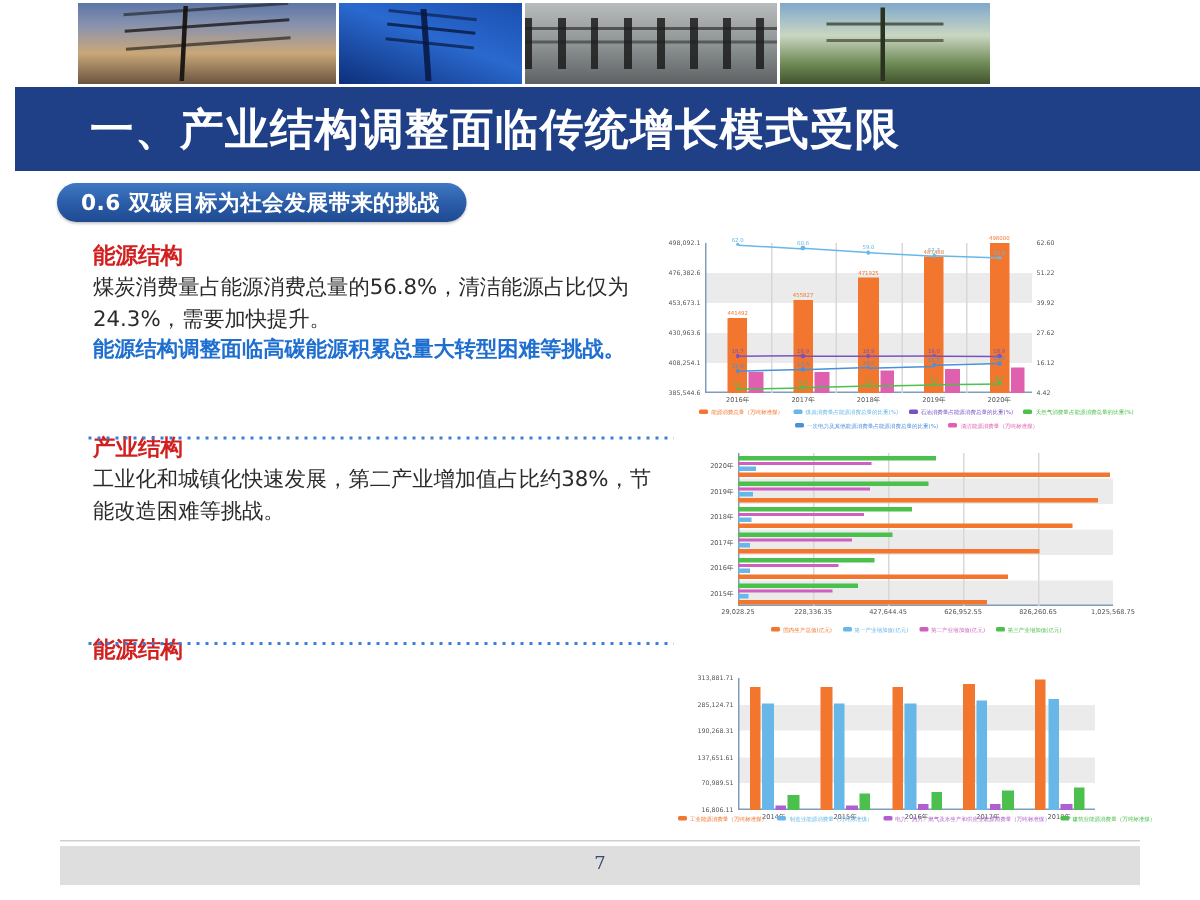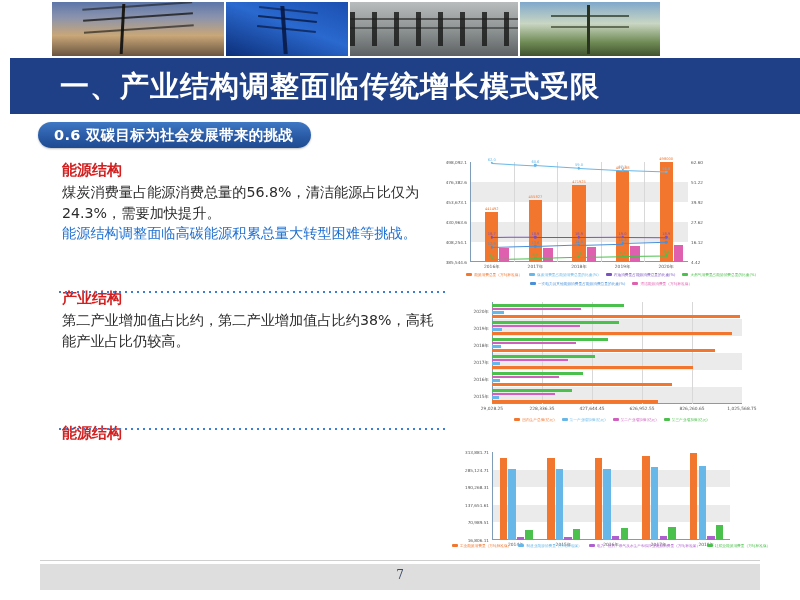--- a/index.html
+++ b/index.html
@@ -73,7 +73,7 @@
   .block{position:relative;margin-bottom:0;}
   .b-head{color:#d21f1f;font-size:15px;font-weight:700;line-height:20px;margin-bottom:2px;}
   .b-body{color:#2b2b2b;font-size:14.2px;line-height:20.5px;font-weight:400;}
-  .b-note{color:#1f6fd0;font-size:14.2px;line-height:20.5px;font-weight:400;}
+  .b-note{color:#1f6fd0;font-size:14.2px;line-height:20.5px;font-weight:700;}
 
   .dots{position:absolute;left:57px;width:392px;height:2px;
       background-image:radial-gradient(circle,#3a7fd5 0px,#3a7fd5 1px,transparent 1.2px);

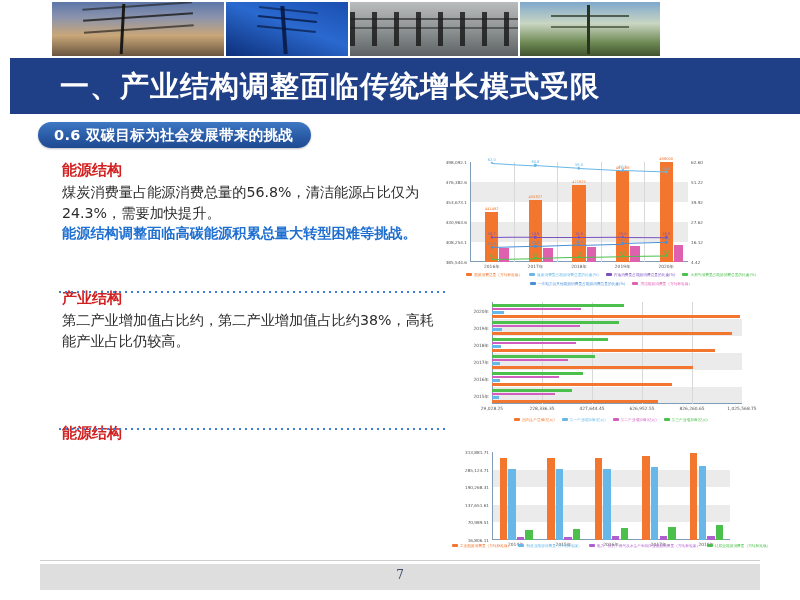--- a/index.html
+++ b/index.html
@@ -148,7 +148,7 @@
 
     <div class="block" style="height:135px;">
       <div class="b-head">产业结构</div>
-      <div class="b-body">第二产业增加值占比约，第二产业增加值占比约38%，高耗能产业占比仍较高。</div>
+      <div class="b-body">工业化和城镇化快速发展，第二产业增加值占比约38%，节能改造困难等挑战。</div>
     </div>
 
     <div class="block">

